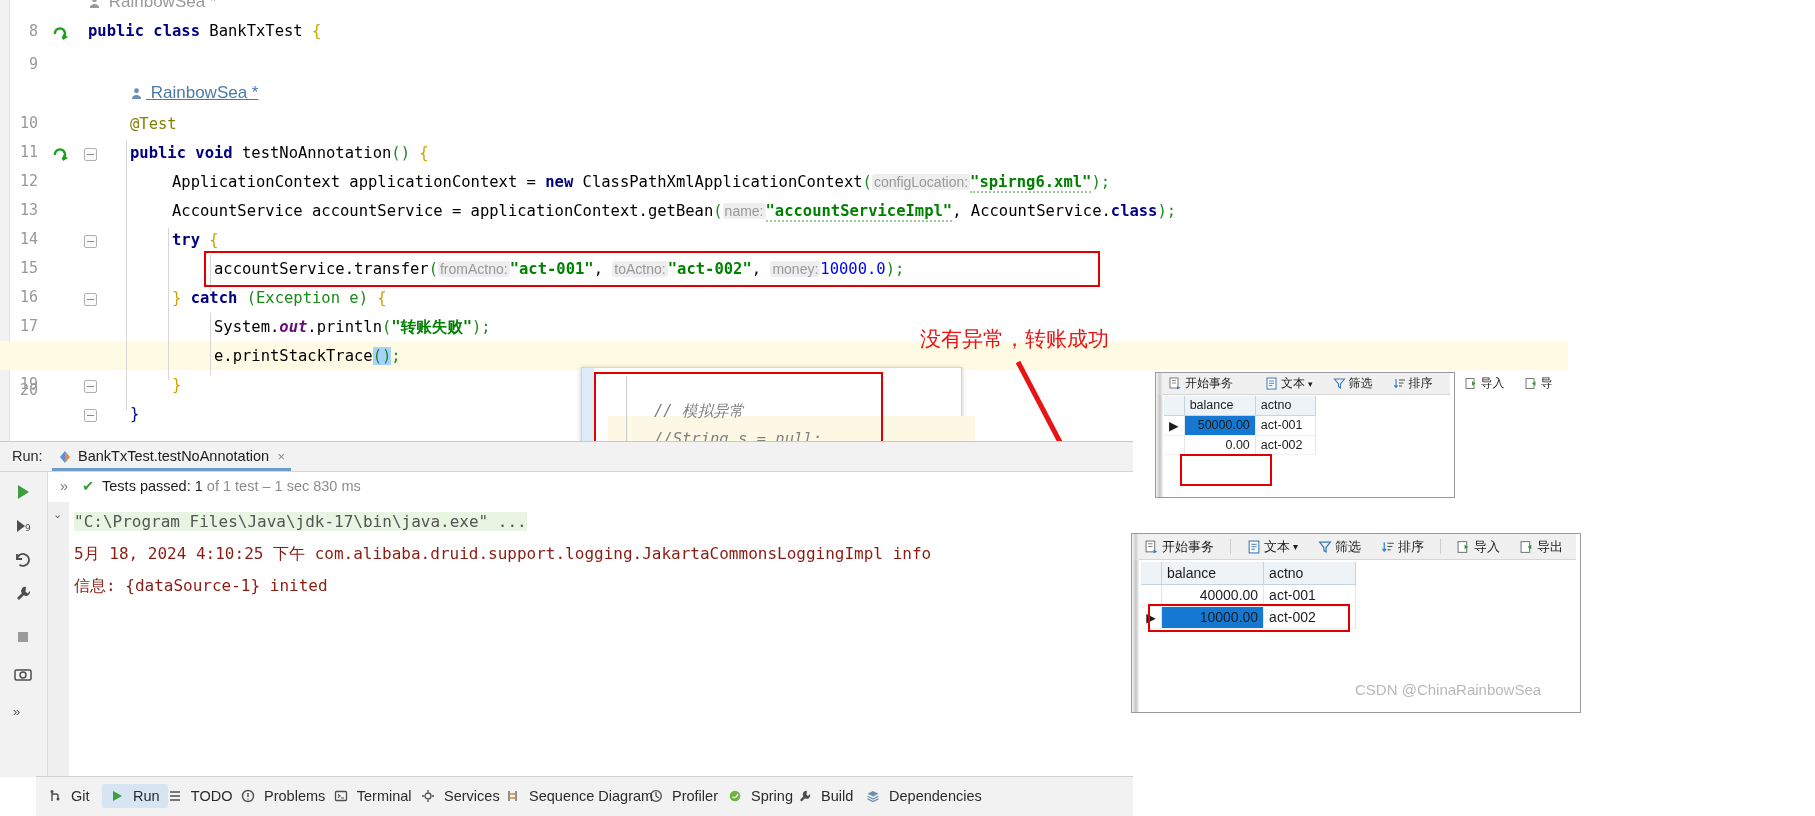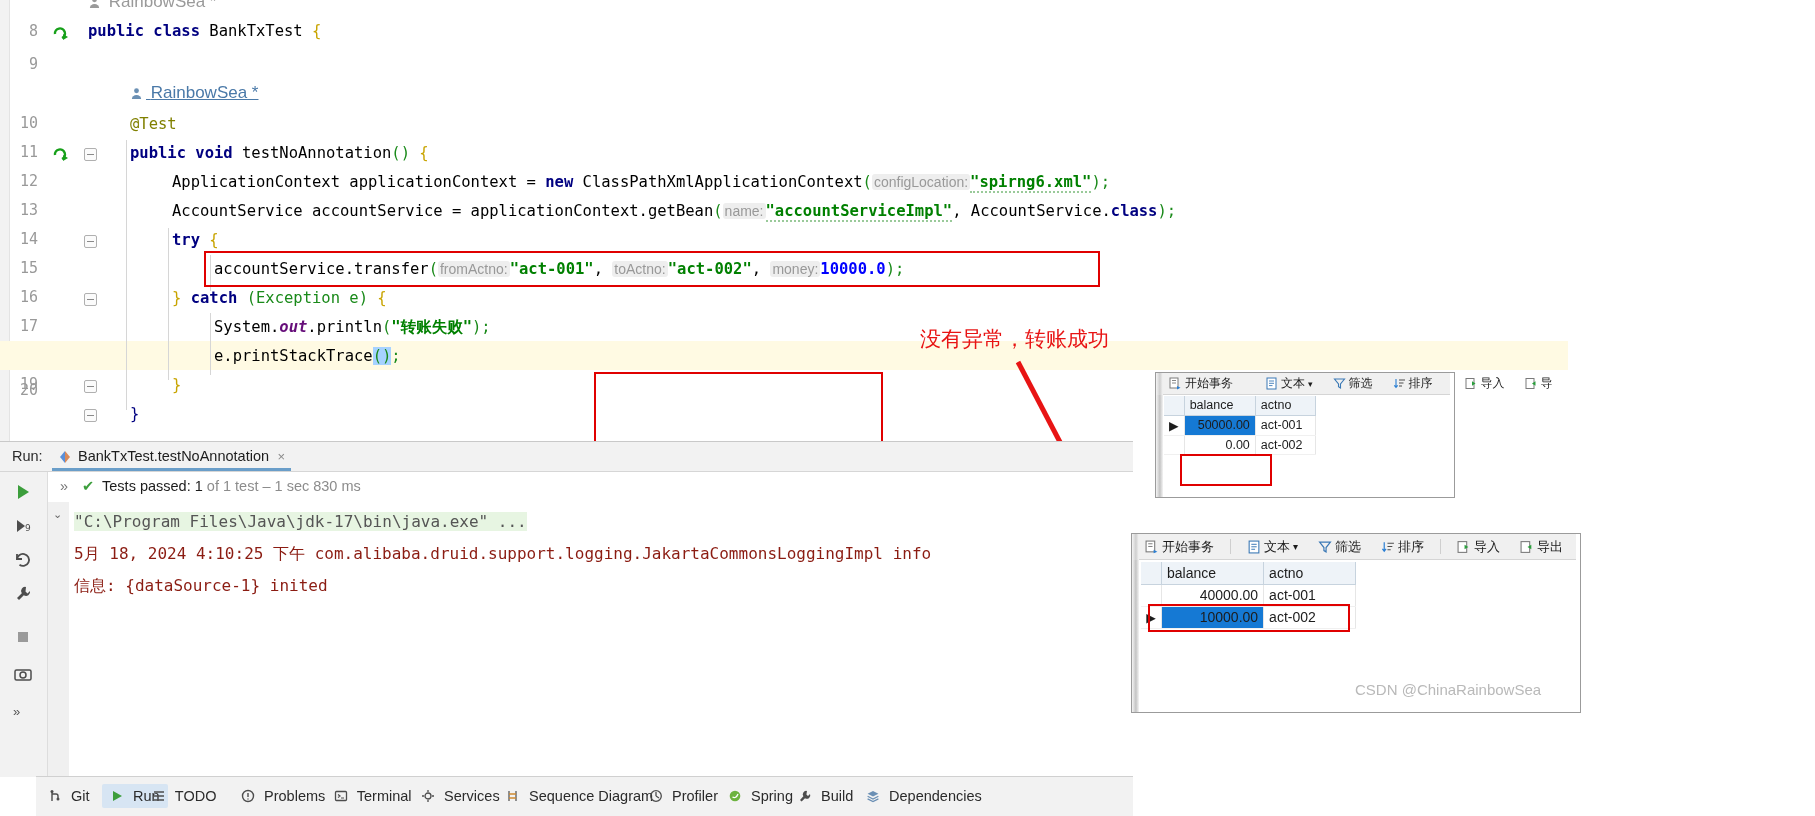--- a/index.html
+++ b/index.html
@@ -53,7 +53,7 @@
   }
   .kw { color: #000080; font-weight: bold; text-align: right; }
   .str { color: #008000; font-weight: bold; }
-  .num { color: #0000ff; font-weight: bold; }
+  .num { color: #0000ff; }
   .anno { color: #808000; }
   .brace-y { color: #c8a400; }
   .brace-g { color: #1a8a1a; }

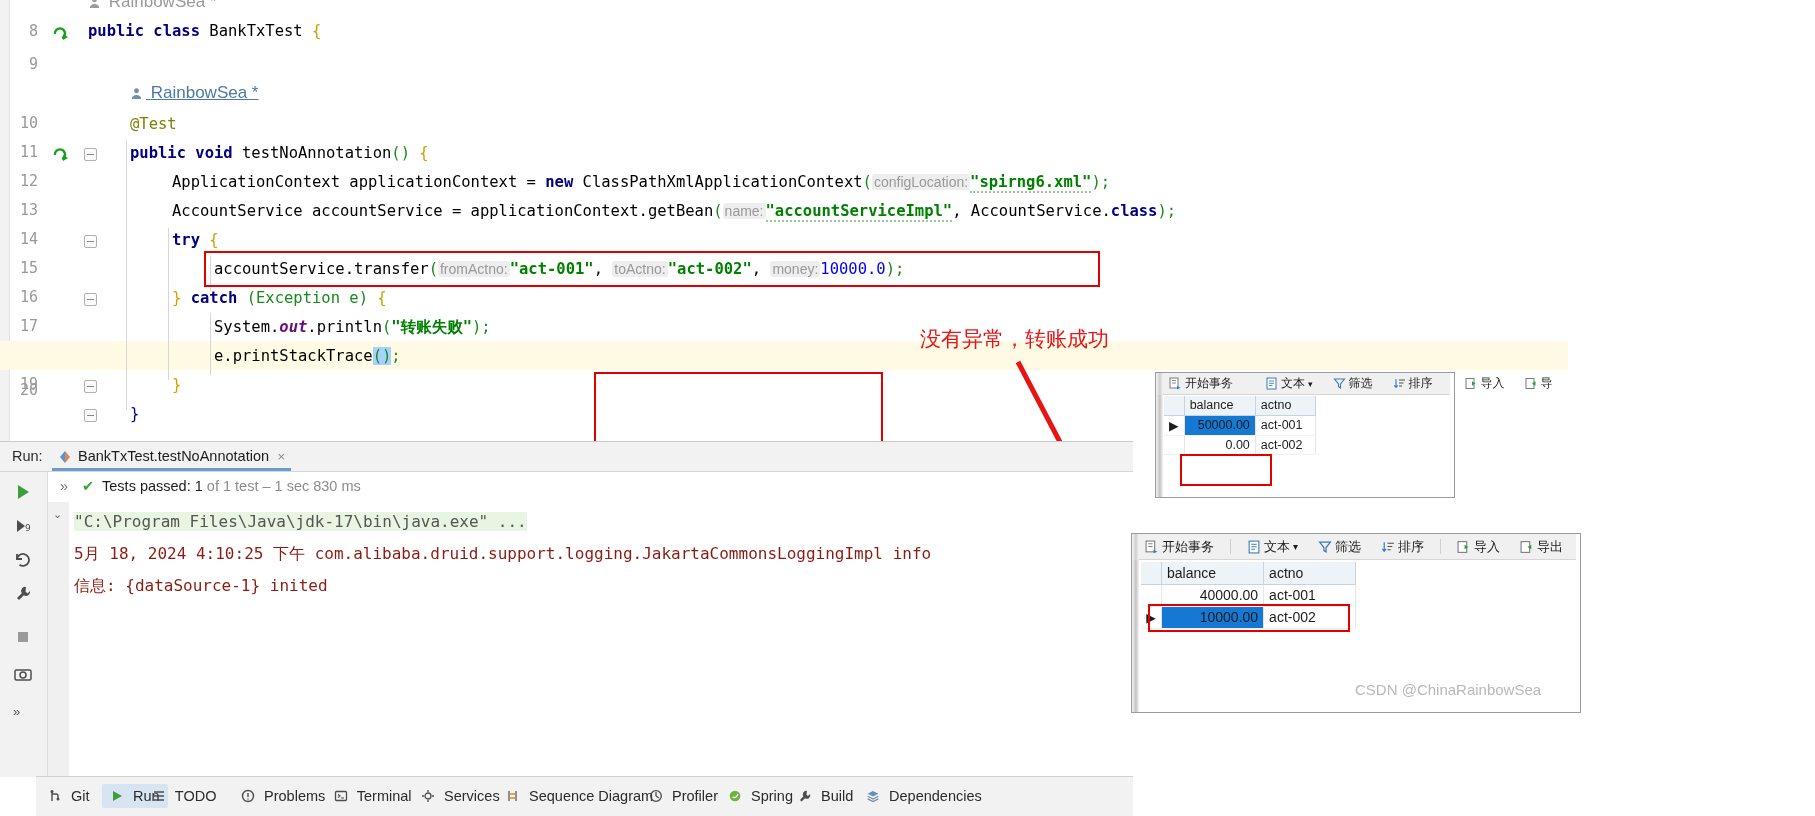--- a/index.html
+++ b/index.html
@@ -321,6 +321,16 @@
     <polygon points="152,272 124,250 148,243" fill="#e81414"></polygon>
   </svg>
 
+  <div class="code-popup">
+    <div class="popup-strip"></div>
+    <div class="popup-inner">
+      <div class="popup-hl" style="top:48px;"></div>
+      <div class="popup-vline"></div>
+      <div class="popup-line" style="top:33px;">// 模拟异常</div>
+      <div class="popup-line" style="top:62px;">//String s = null;</div>
+      <div class="popup-line" style="top:91px;">//s.toString();</div>
+    </div>
+  </div>
 
   <div class="red-rect" style="left:594px; top:372px; width:289px; height:124px;"></div>
 

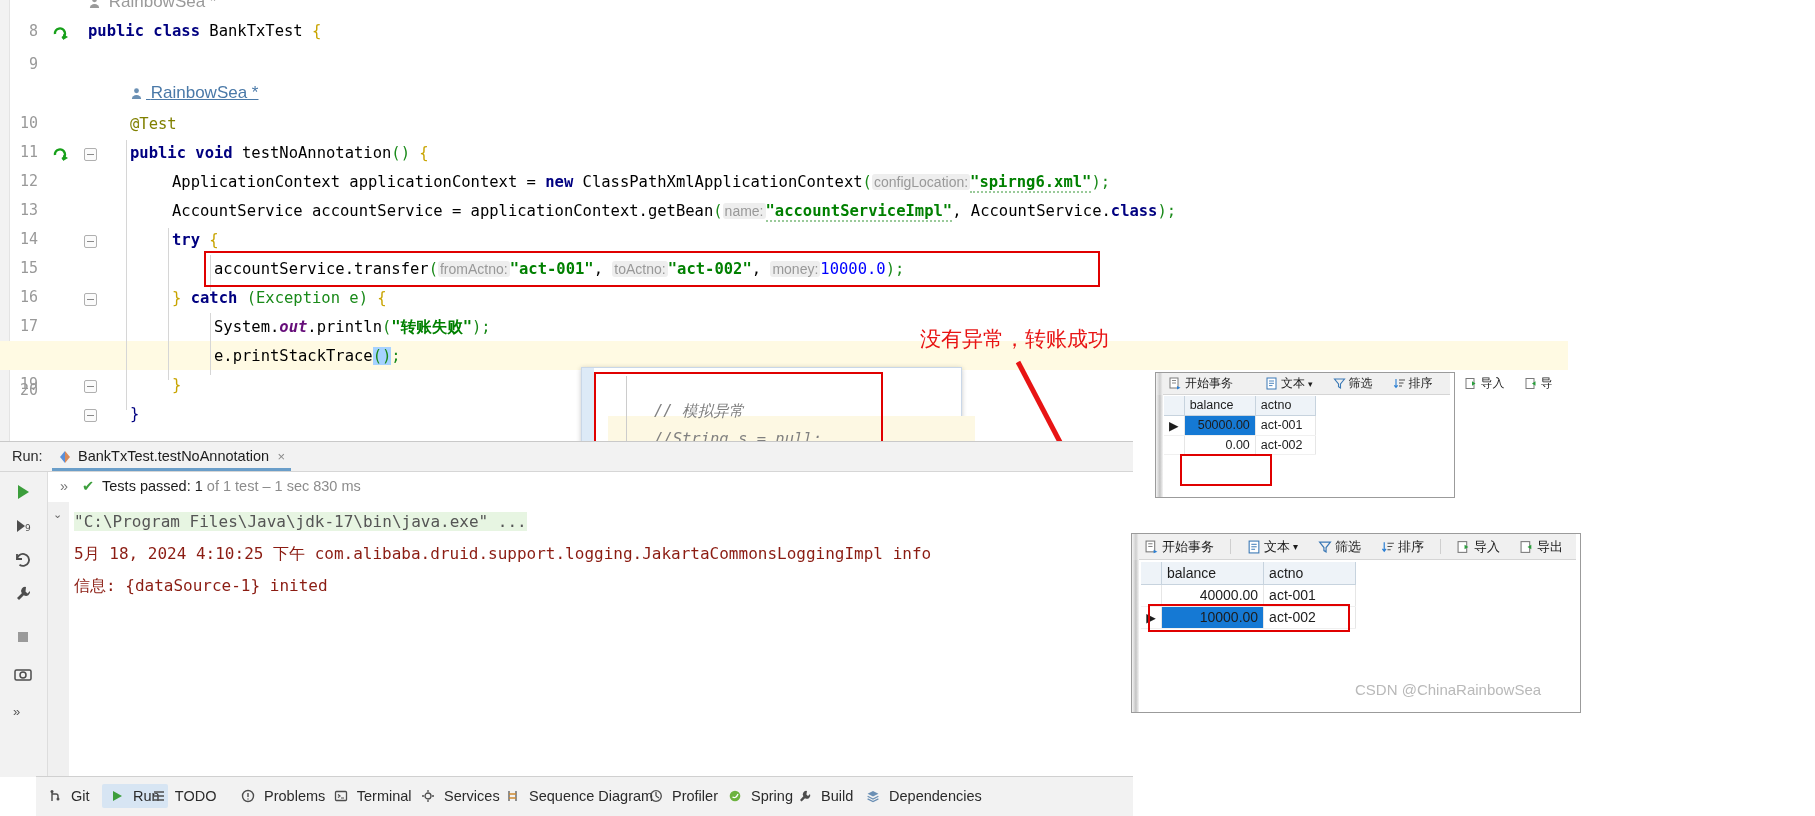--- a/index.html
+++ b/index.html
@@ -417,7 +417,7 @@
         </svg>
       <span>Run</span>
     </div>
-    <div class="sb-item" style="left:116px;">
+    <div class="sb-item" style="left:132px;">
       <svg class="sb-ico" viewBox="0 0 14 14">
           <path d="M2 3 h10 M2 7 h10 M2 11 h10" stroke="#4d4d4d" stroke-width="1.4"></path>
         </svg>

